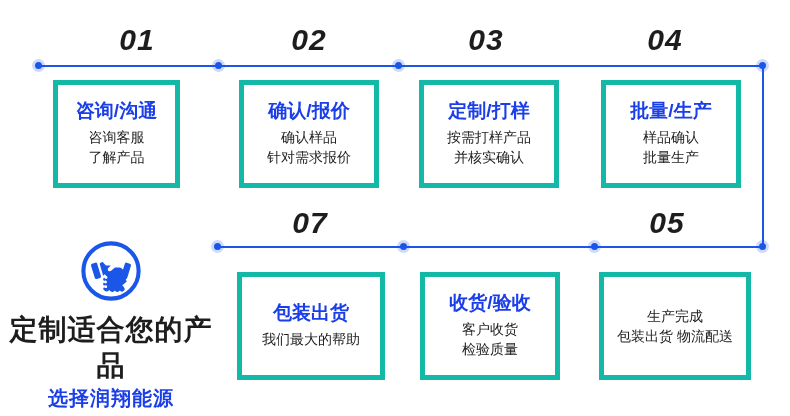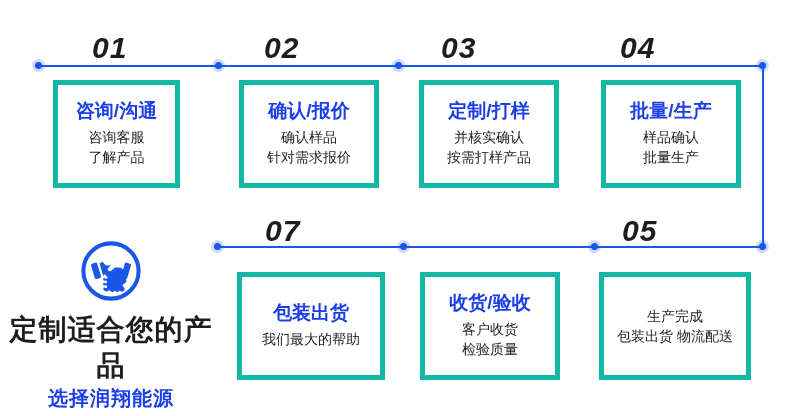--- a/index.html
+++ b/index.html
@@ -53,9 +53,9 @@
     font-style: italic;
     color: #1d1d1d;
     letter-spacing: 1px;
+    text-align: center;
     width: 90px;
     line-height: 1;
-    margin-top: 8px;
   }
 
   

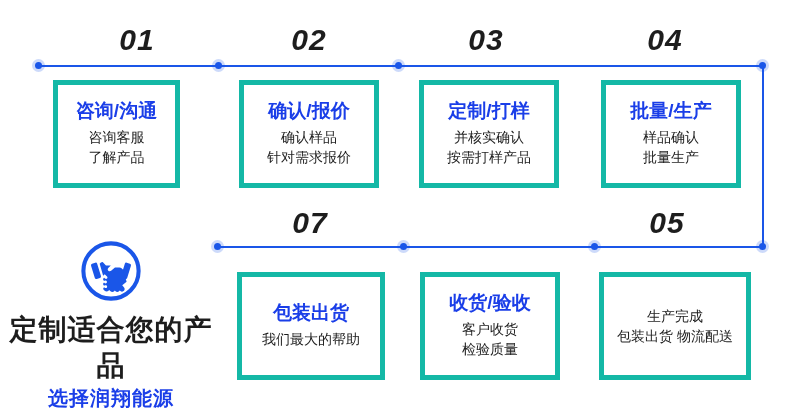--- a/index.html
+++ b/index.html
@@ -153,8 +153,8 @@
 
   <div class="card" style="left:419px; top:80px; width:140px; height:108px;">
     <div class="card-title">定制/打样</div>
+    <div class="card-line">按需打样产品</div>
     <div class="card-line">并核实确认</div>
-    <div class="card-line">按需打样产品</div>
   </div>
 
   <div class="card" style="left:601px; top:80px; width:140px; height:108px;">

